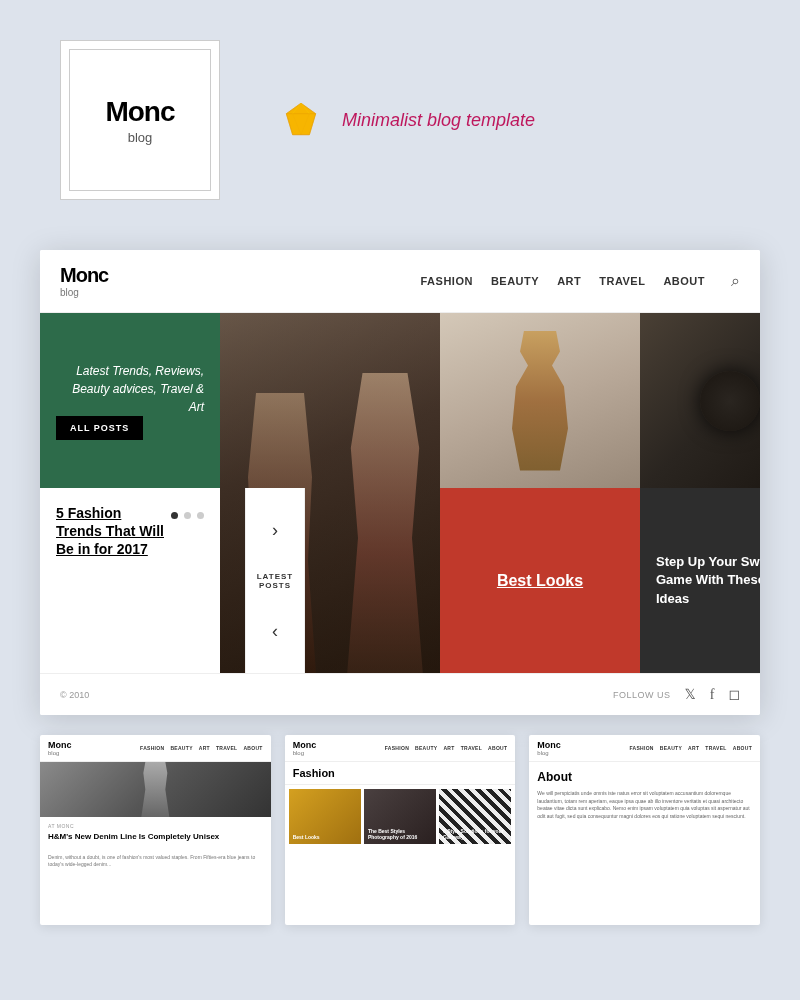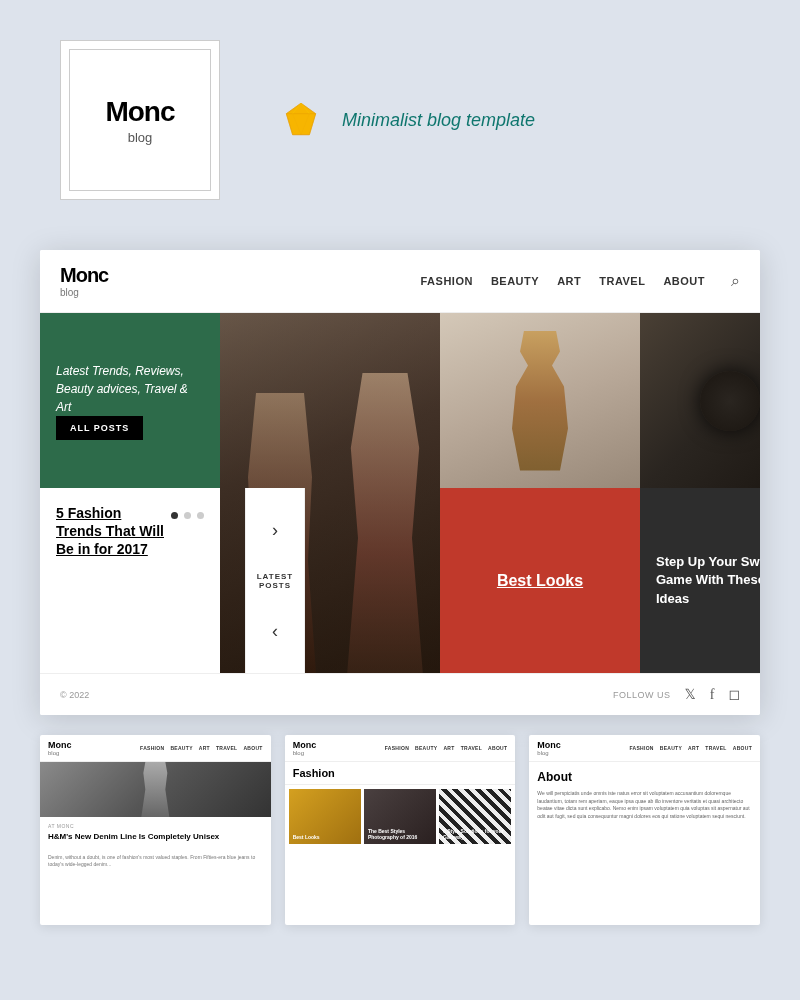--- a/index.html
+++ b/index.html
@@ -61,7 +61,7 @@
     .tagline-text {
       font-size: 18px;
       font-family: sans-serif;
-      color: #0f766e;
+      color: #be185d;
       font-style: italic;
     }
 

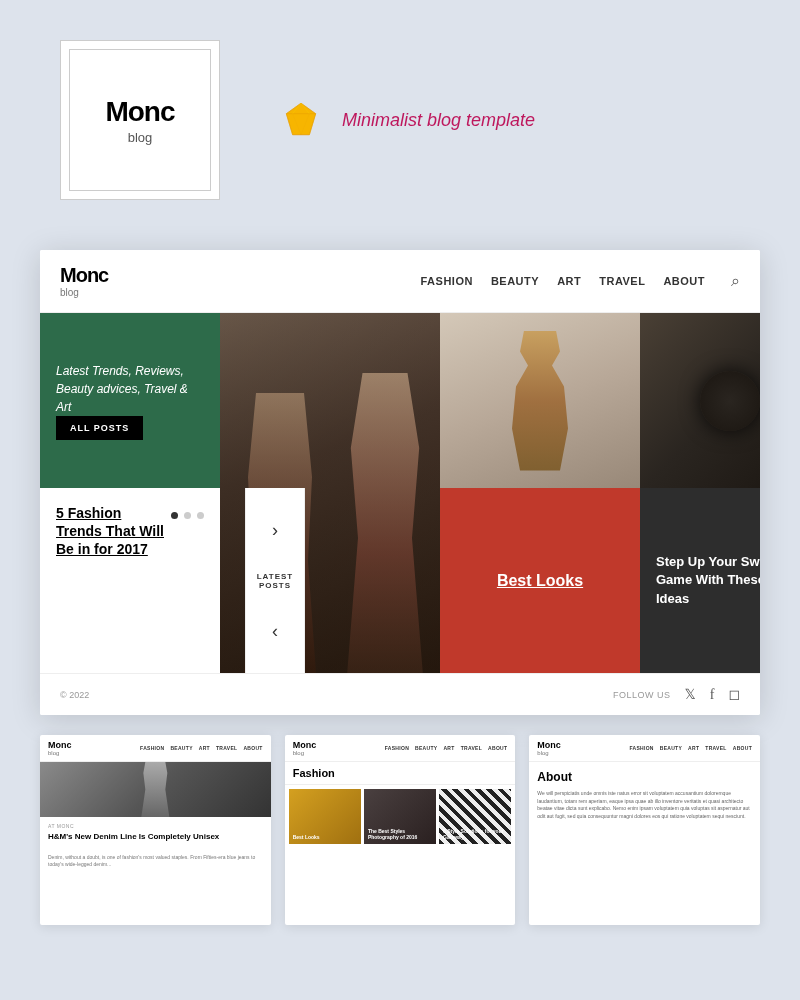--- a/index.html
+++ b/index.html
@@ -136,6 +136,7 @@
       line-height: 1.5;
       margin-bottom: 0;
       font-style: italic;
+      text-align: right;
     }
     .promo-btn {
       background: black;

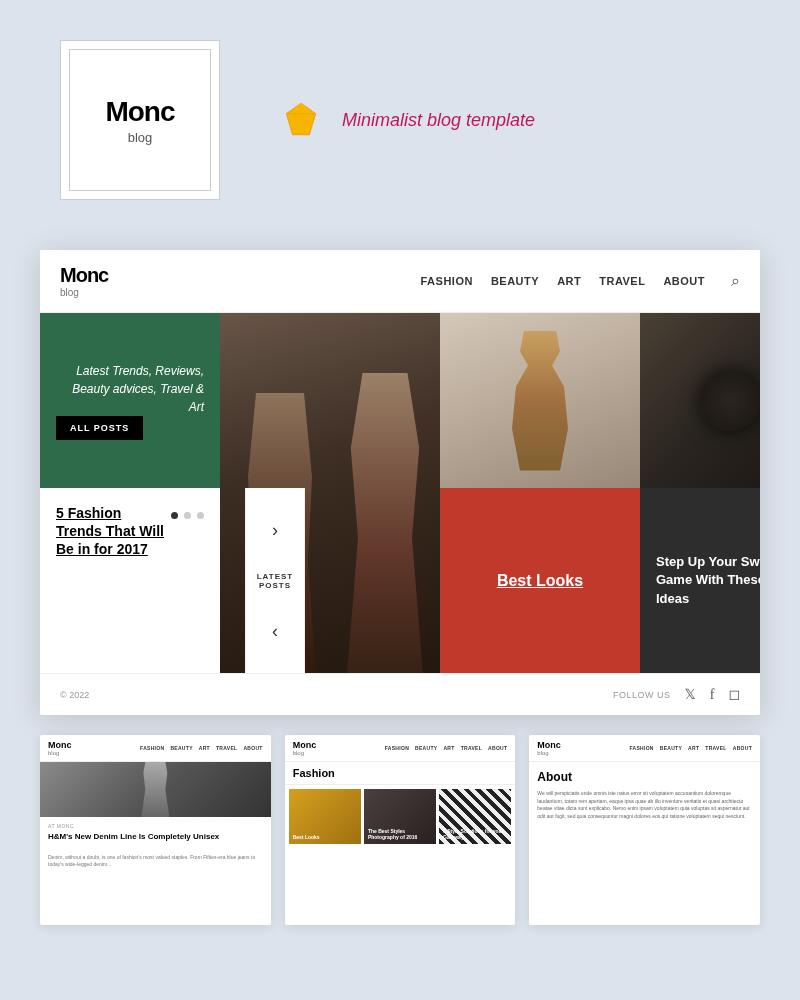--- a/index.html
+++ b/index.html
@@ -624,7 +624,7 @@
   </div>
 
   <div class="browser-footer">
-    <span class="footer-copy">© 2022</span>
+    <span class="footer-copy">© 2010</span>
     <div class="footer-social">
       <span class="follow-label">FOLLOW US</span>
       <span class="social-icon">𝕏</span>

